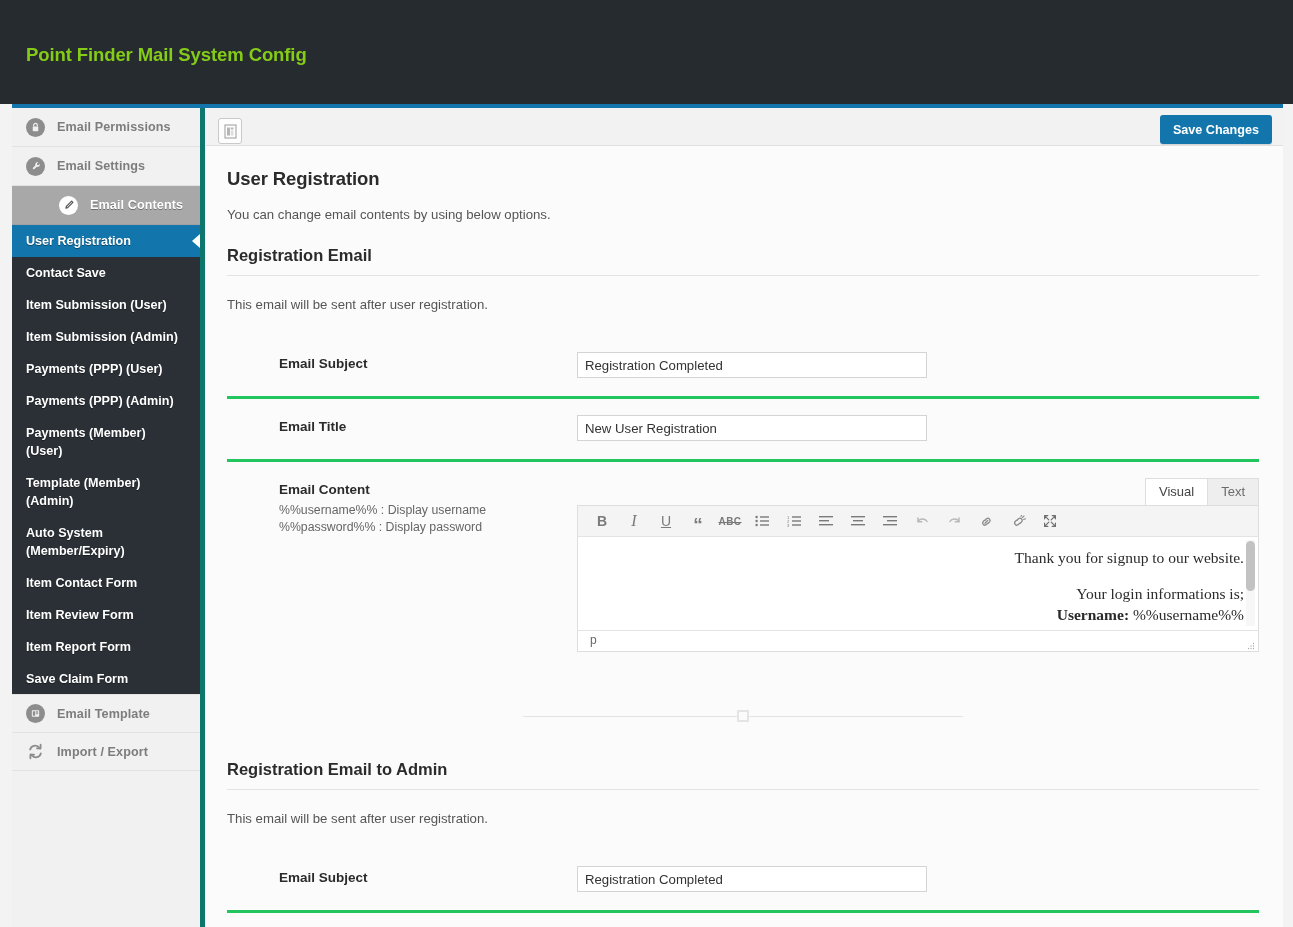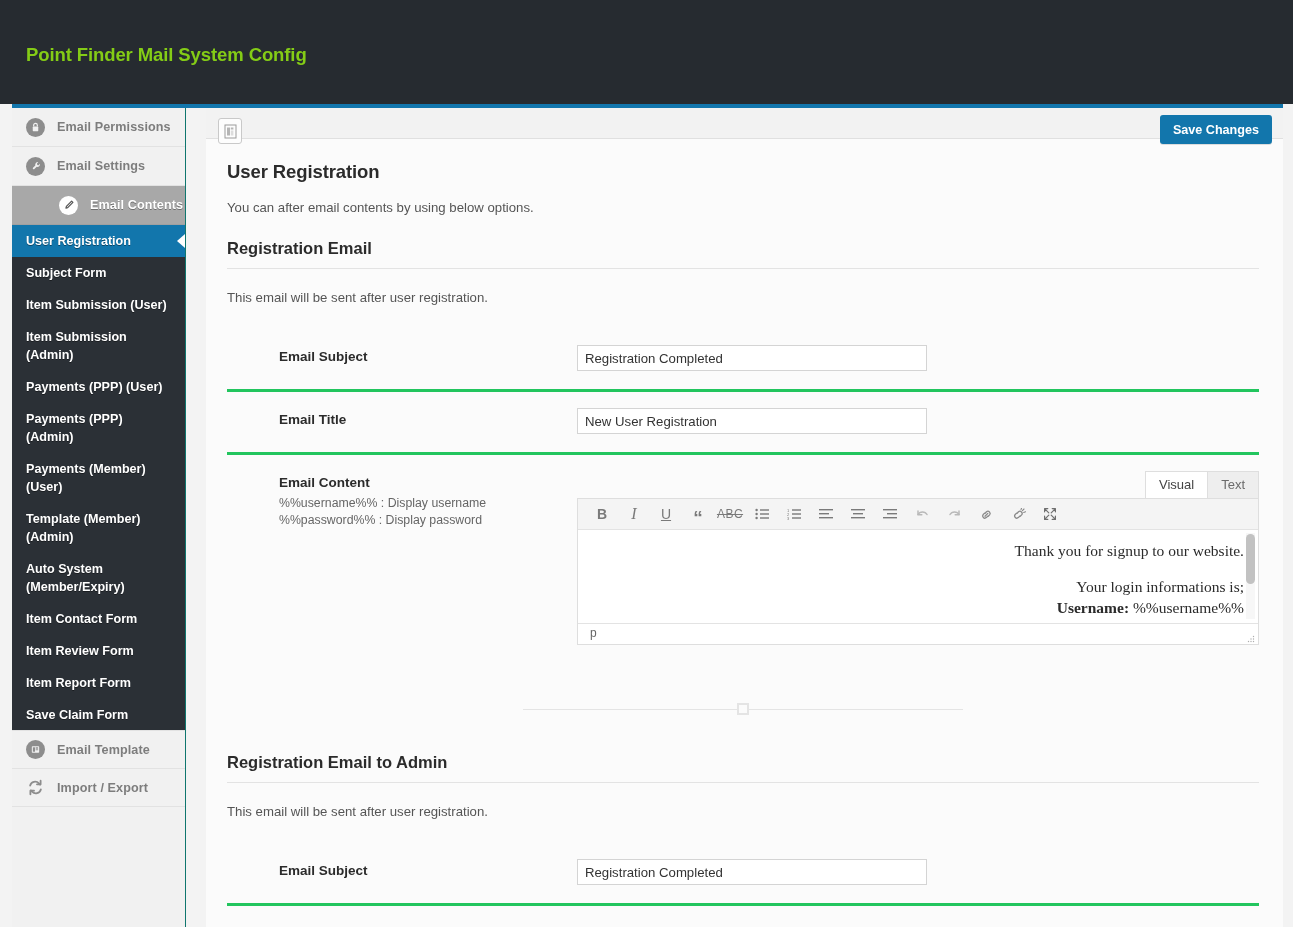--- a/index.html
+++ b/index.html
@@ -39,9 +39,9 @@
   
   .sidebar {
     position: absolute; left: 12px; top: 108px;
-    width: 174px; height: 819px;
+    width: 193px; height: 819px;
     background: #f1f1f1;
-    border-right: 1px solid #0f766e;
+    border-right: 5px solid #0f766e;
   }
   .nav-top-item {
     position: relative;

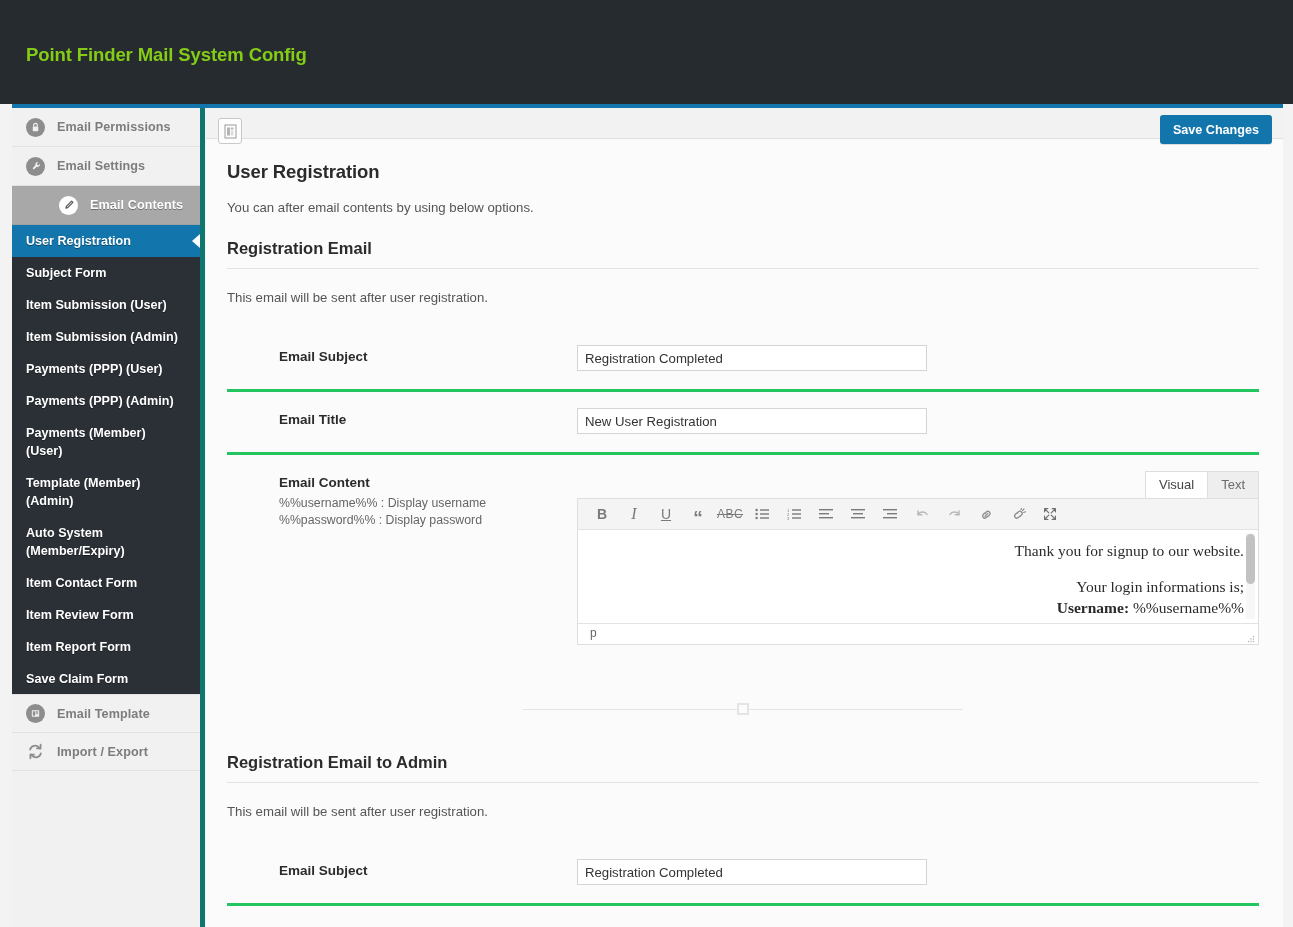--- a/index.html
+++ b/index.html
@@ -101,7 +101,7 @@
   }
   .toolbar {
     position: relative;
-    height: 31px;
+    height: 38px;
     background: #f2f2f2;
     border-bottom: 1px solid #e0e0e0;
   }

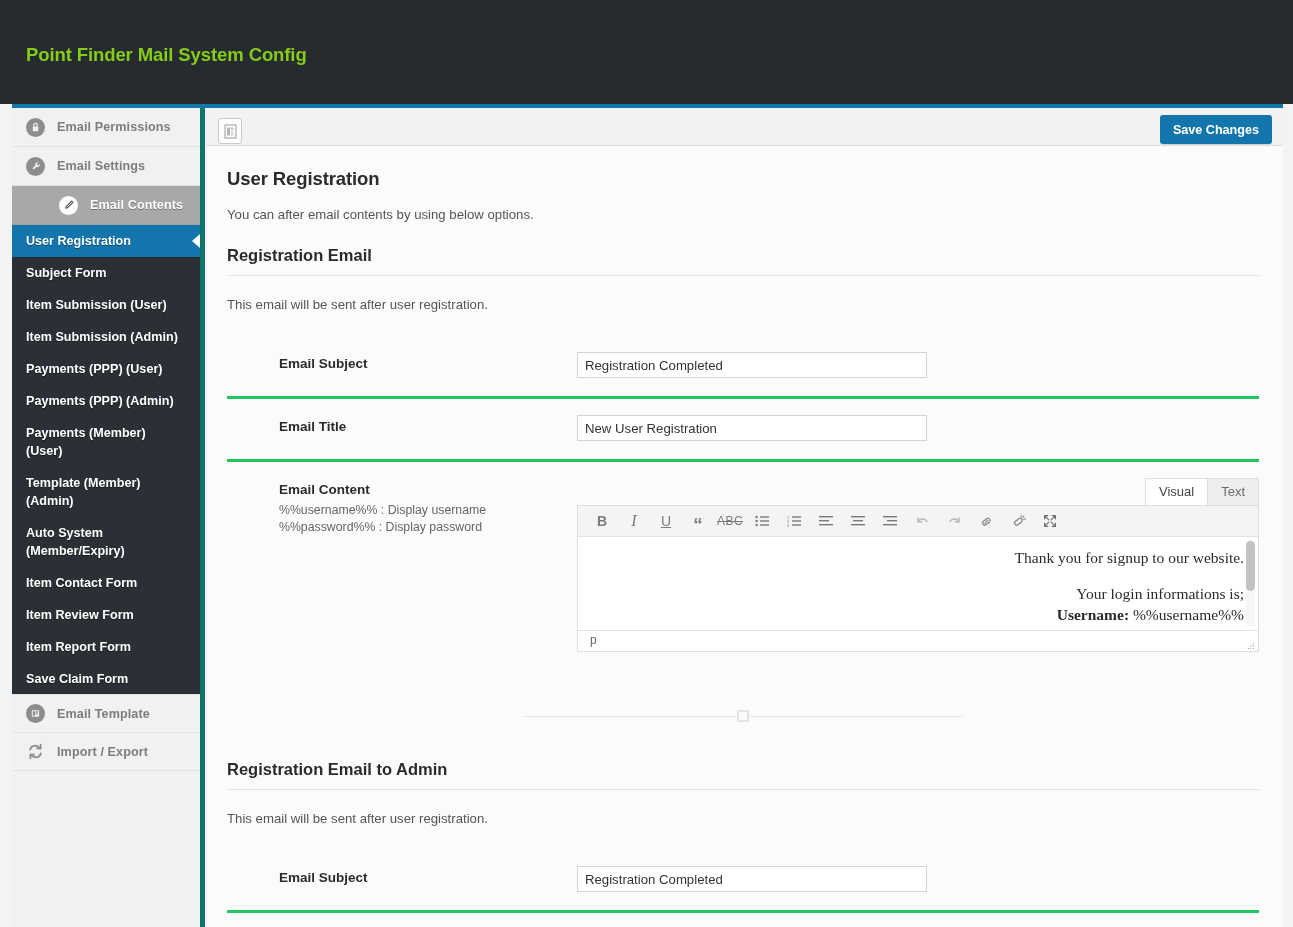--- a/index.html
+++ b/index.html
@@ -376,7 +376,7 @@
     <div class="page-body">
 
       <h1 class="page-title">User Registration</h1>
-      <p class="page-desc">You can after email contents by using below options.</p>
+      <p class="page-desc">You can change email contents by using below options.</p>
 
       <h2 class="section-title">Registration Email</h2>
       <div class="section-rule"></div>

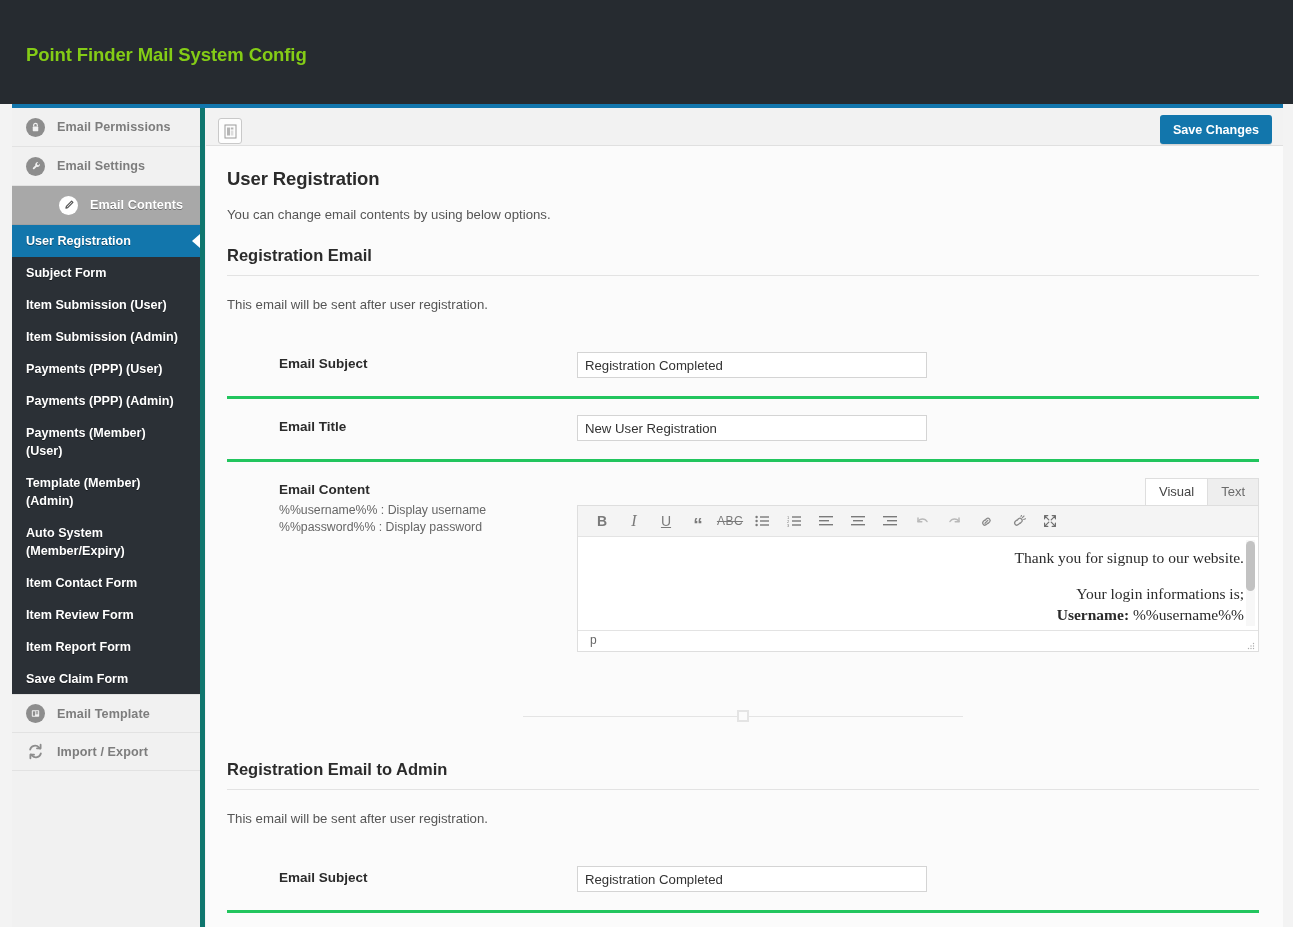--- a/index.html
+++ b/index.html
@@ -297,7 +297,7 @@
         <span class="arrow"></span>
       </div>
       <div class="sub-item">
-        <span>Subject Form</span>
+        <span>Contact Save</span>
       </div>
       <div class="sub-item">
         <span>Item Submission (User)</span>

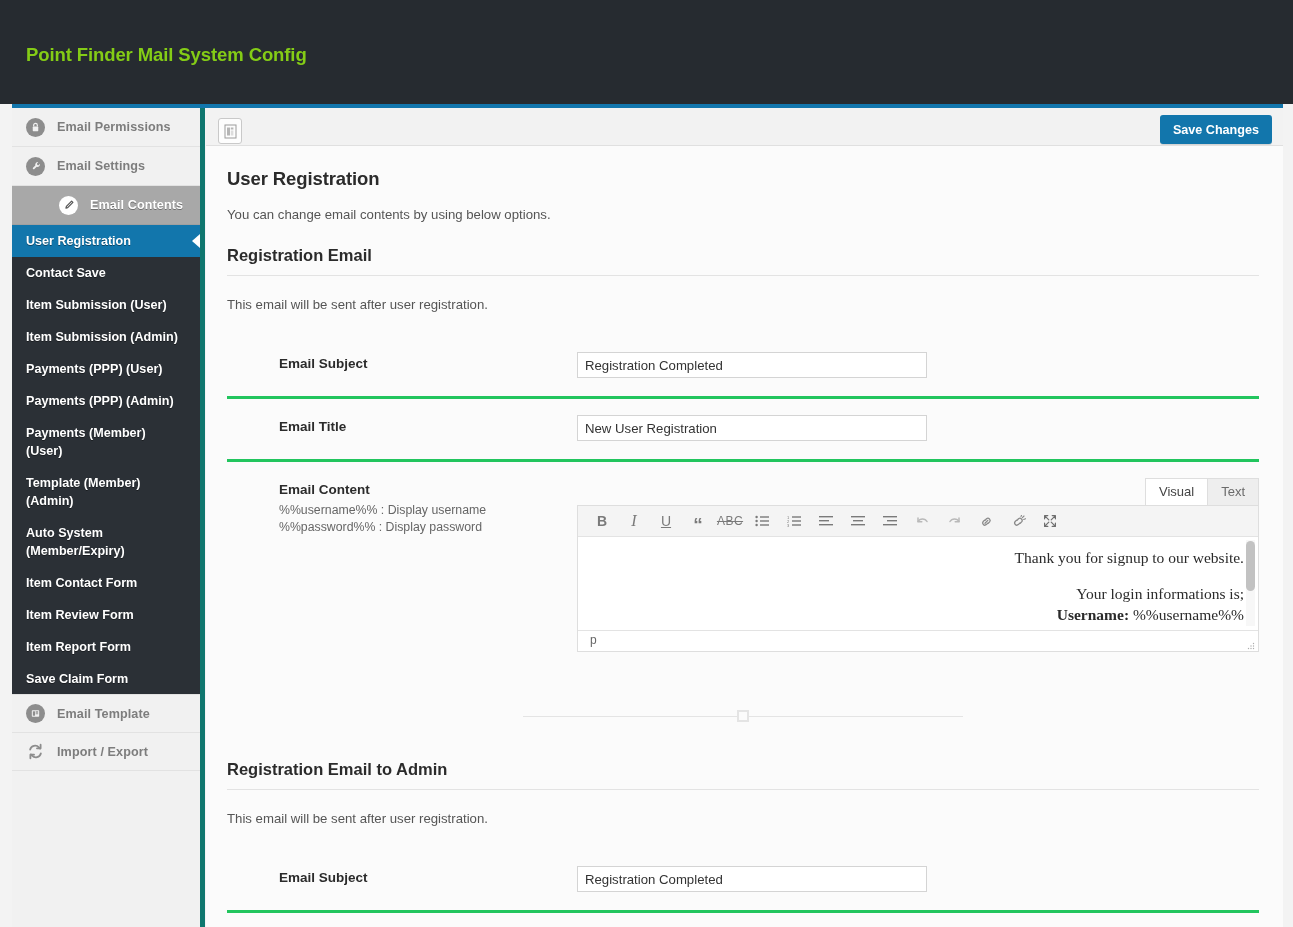--- a/index.html
+++ b/index.html
@@ -415,7 +415,7 @@
               <span class="ed-btn" style="font-style:italic;font-family:'Liberation Serif',serif;font-size:16px;">I</span>
               <span class="ed-btn" style="text-decoration:underline;font-size:14px;">U</span>
               <span class="ed-btn" style="font-size:19px;font-weight:bold;line-height:1;padding-top:6px;">“</span>
-              <span class="ed-btn" style="font-size:12px;text-decoration:line-through;letter-spacing:.5px;">ABC</span>
+              <span class="ed-btn" style="font-size:10px;text-decoration:line-through;letter-spacing:.5px;font-weight:bold;">ABC</span>
               <span class="ed-btn">
                 <svg width="15" height="12" viewBox="0 0 15 12">
                     <circle cx="1.6" cy="2" r="1.2" fill="#7a7a7a"></circle>

